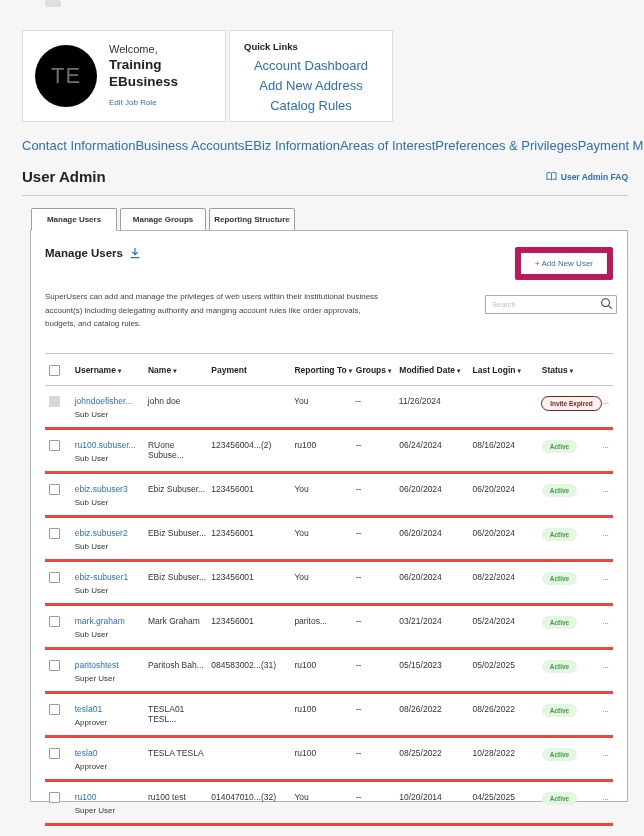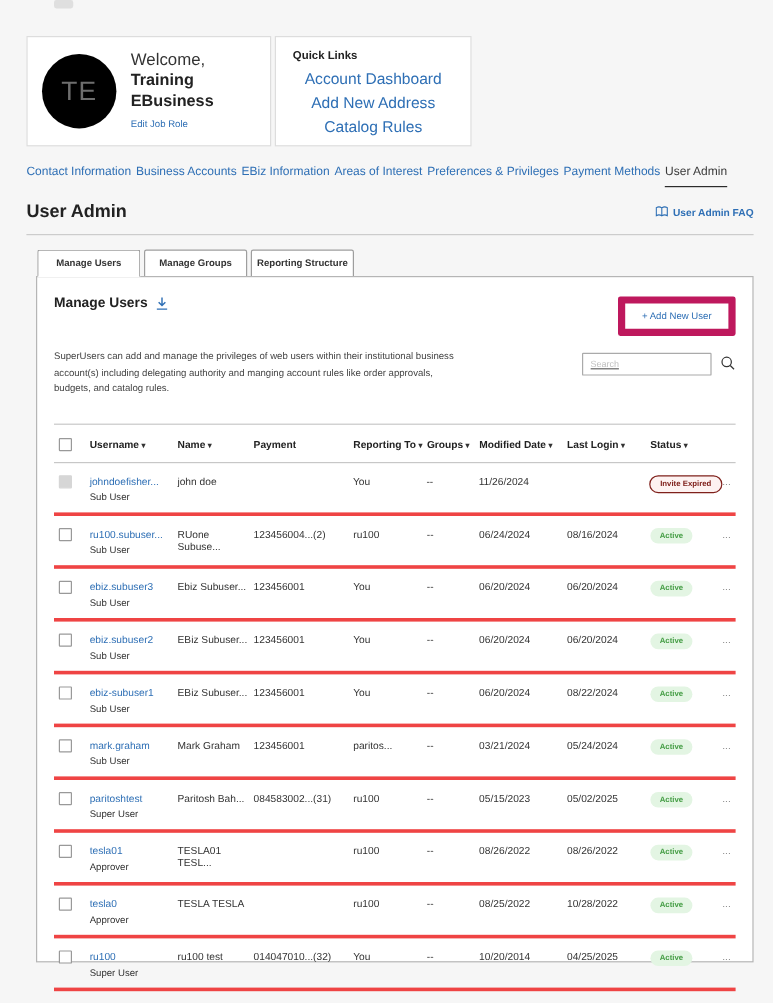--- a/index.html
+++ b/index.html
@@ -25,7 +25,7 @@
     display:flex; align-items:center; justify-content:center;
     font-size:22px; color:#6e6e6e; letter-spacing:1px; flex:0 0 auto; }
   .profile-text { margin-left:12px; }
-  .welcome { font-size:14px; color:#333; margin-bottom:2px; }
+  .welcome { font-size:11px; color:#333; margin-bottom:2px; }
   .uname { font-size:13.5px; font-weight:bold; color:#222; line-height:1.25; }
   .edit-role { display:inline-block; font-size:8px; color:#2e6fb5; margin-top:5px; }
   .quicklinks-card { width:164px; height:92px; background:#fff; border:1px solid #ddd;

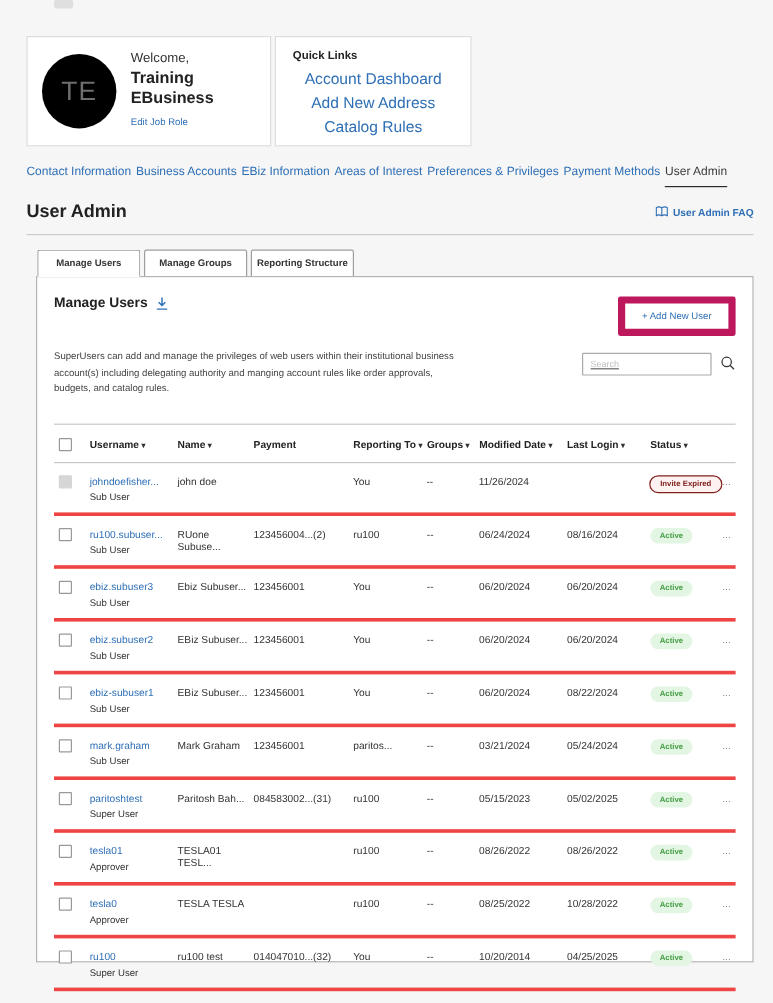--- a/index.html
+++ b/index.html
@@ -36,7 +36,7 @@
   
   .topnav { position:absolute; top:138px; left:22px; width:584px;
     display:flex; justify-content:space-between; align-items:flex-start; }
-  .nav-item { font-size:10px; color:#2e6fb5; cursor:pointer; white-space:nowrap; padding-bottom:6px; }
+  .nav-item { font-size:13px; color:#2e6fb5; cursor:pointer; white-space:nowrap; padding-bottom:6px; }
   .nav-item.active { color:#3a3a3a; border-bottom:1.5px solid #2b2b2b; }
 
   

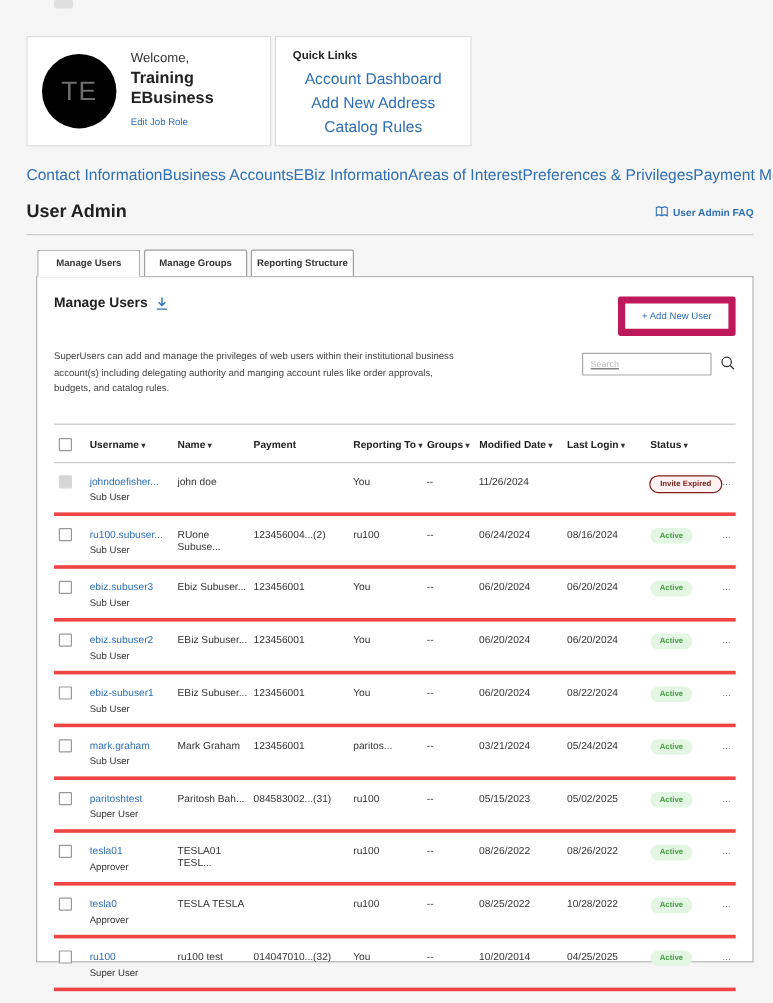--- a/index.html
+++ b/index.html
@@ -64,8 +64,8 @@
     font-family:"Liberation Sans",sans-serif; }
   .mu-desc { width:348px; font-size:8px; color:#444; line-height:1.7; margin-top:10px; }
   .search-wrap { position:absolute; right:14px; top:62px; width:128px; }
-  .search-input { width:108px; height:19px; border:1px solid #aaa; border-radius:1px;
-    font-size:7.5px; padding:0 6px; color:#333; font-family:"Liberation Sans",sans-serif;text-decoration:underline; }
+  .search-input { width:132px; height:19px; border:1px solid #aaa; border-radius:1px;
+    font-size:7.5px; padding:0 6px; color:#333; font-family:"Liberation Sans",sans-serif; }
   .search-input::placeholder { color:#c0c0c0; }
   .search-icon { position:absolute; right:0; top:3px; cursor:pointer; }
 

